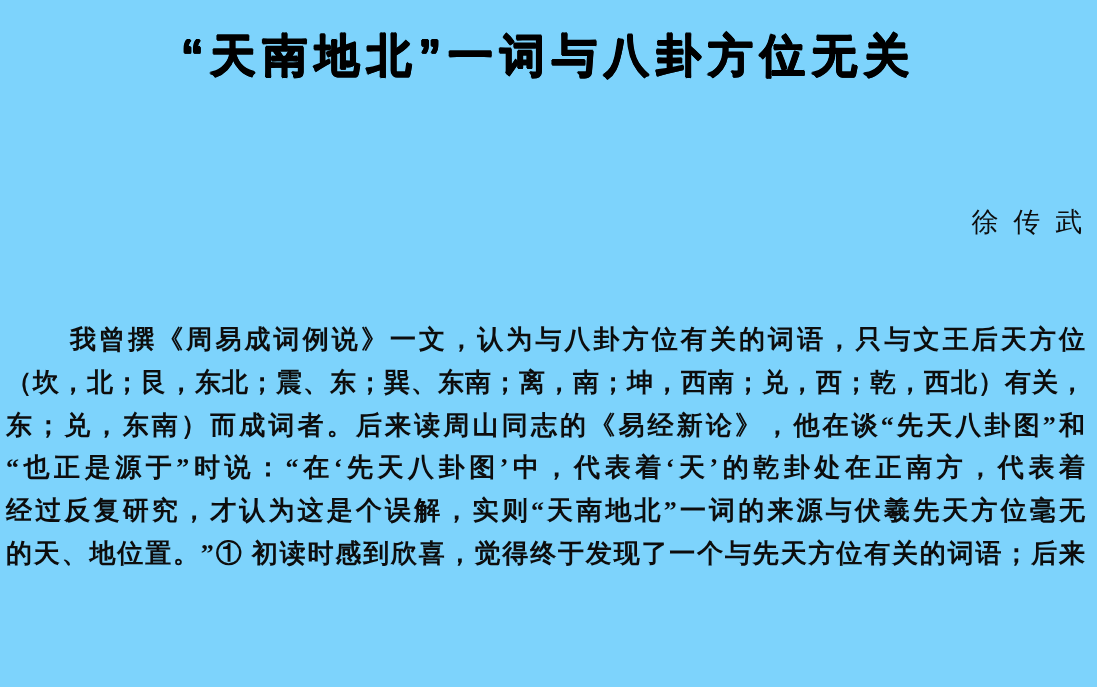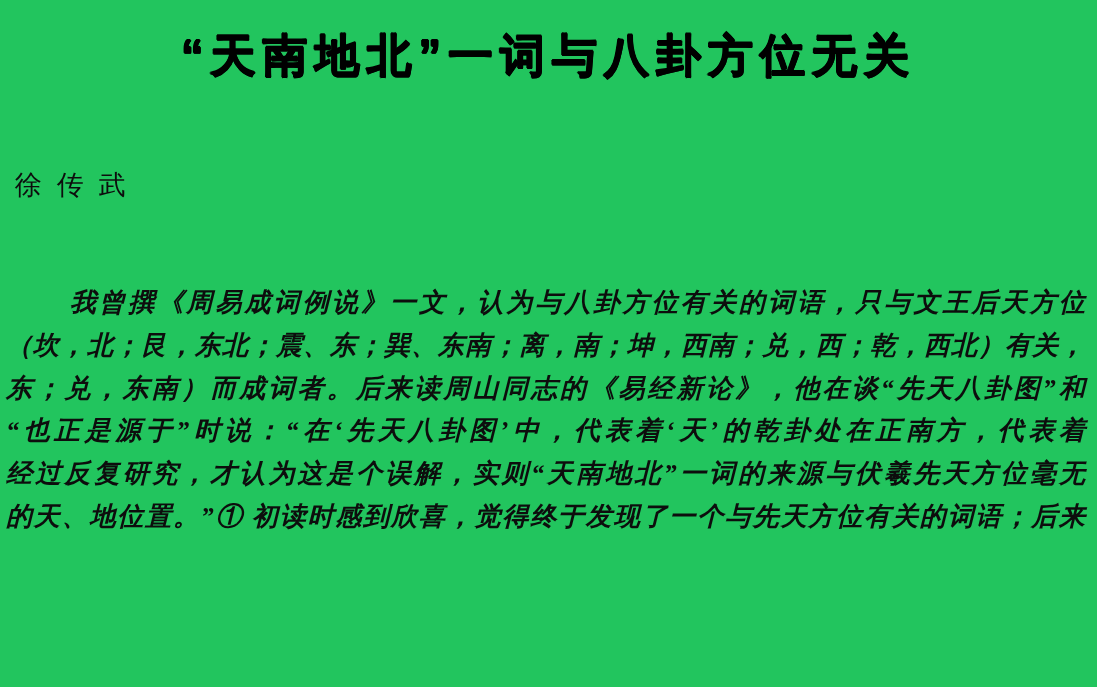--- a/index.html
+++ b/index.html
@@ -11,7 +11,7 @@
     position: relative;
     width: 1097px;
     height: 687px;
-    background: #22c55e;
+    background: #7dd3fc;
     overflow: hidden;
     color: #0a0a0a;
     font-family: "Liberation Sans", sans-serif;

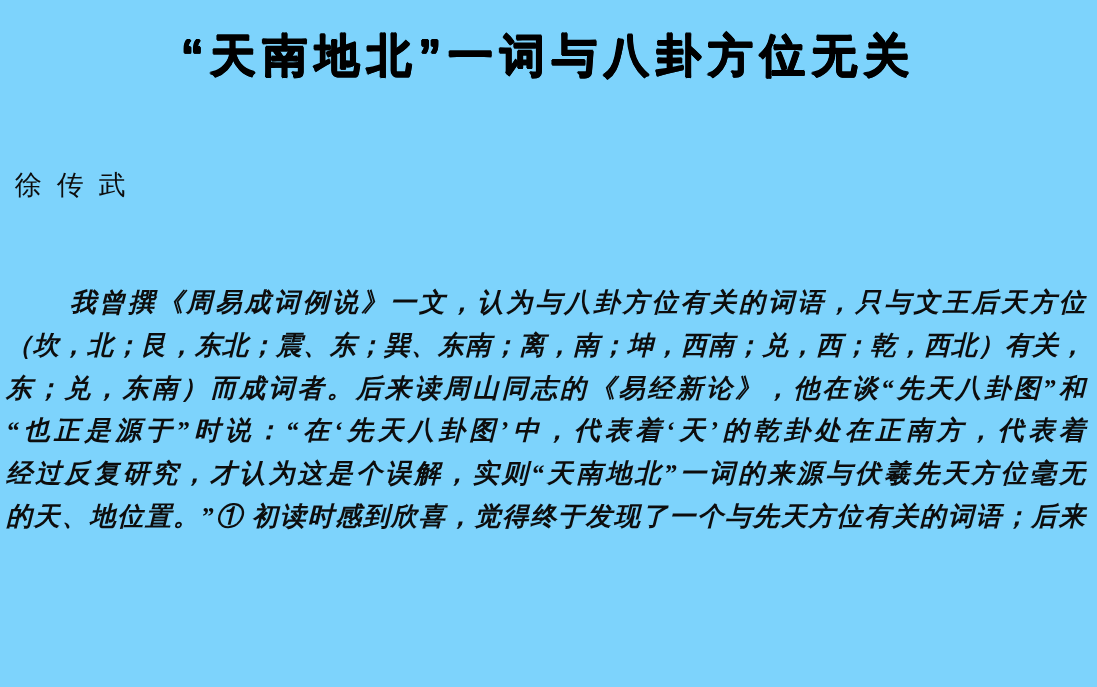--- a/index.html
+++ b/index.html
@@ -32,8 +32,8 @@
     white-space: nowrap;
   }
   .author {
-    margin-top: 83px;
-    text-align: left;
+    margin-top: 120px;
+    text-align: right;
     font-size: 27px;
     line-height: 34px;
     font-weight: 500;

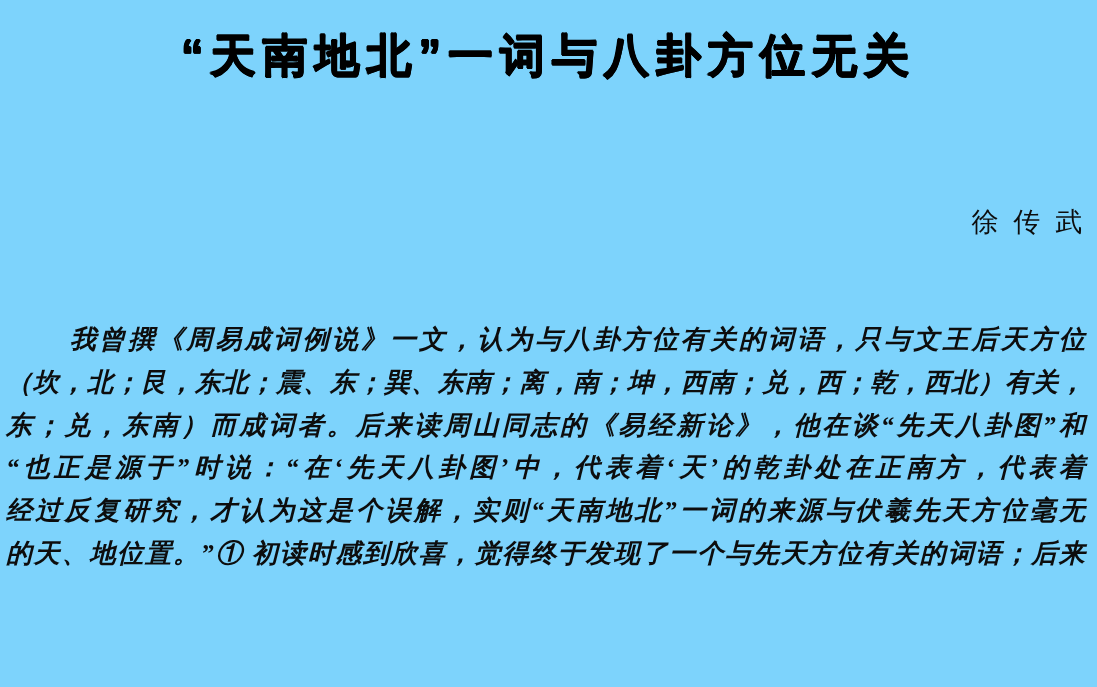--- a/index.html
+++ b/index.html
@@ -60,7 +60,6 @@
     text-align: justify;
     text-align-last: justify;
     text-justify: inter-character;
-    font-style: italic;
   }
   .bodytext p.indent {
     text-indent: 64px;

